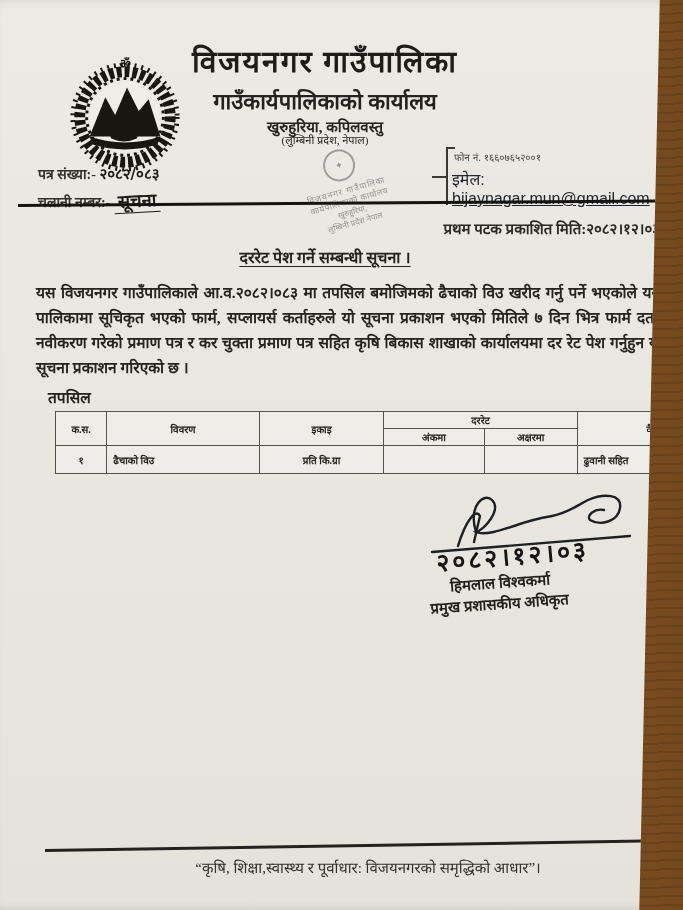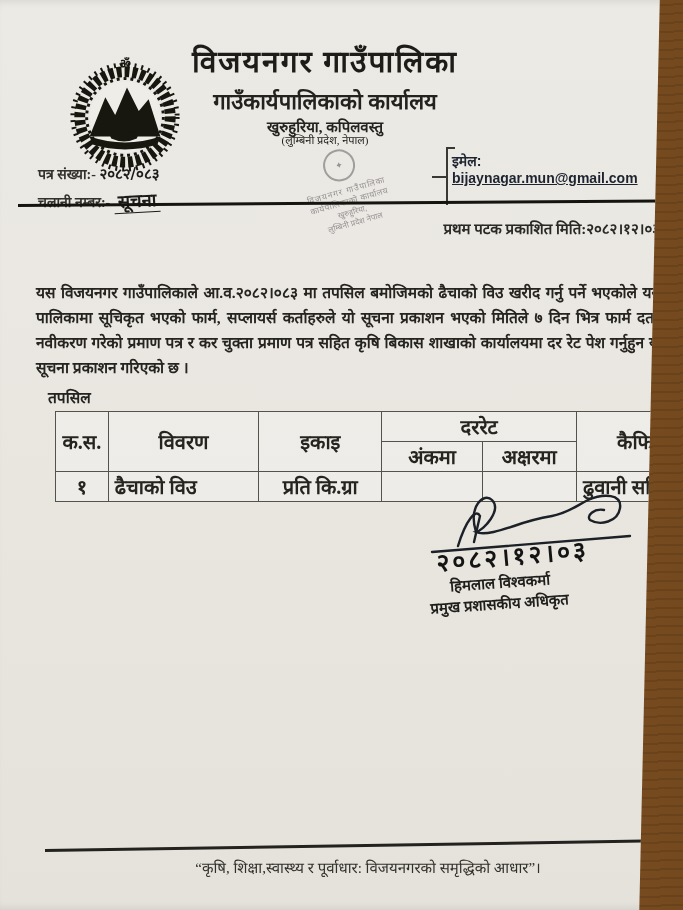--- a/index.html
+++ b/index.html
@@ -103,6 +103,7 @@
   <div class="abs bracket-v"></div>
   <div class="abs bracket-dash"></div>
   <div class="abs contact">
+    <div class="phone">फोन नं. १६६०७६५२००१</div>
     <div class="line">
       <span>इमेल:</span>
       <span class="val">bijaynagar.mun@gmail.com</span>

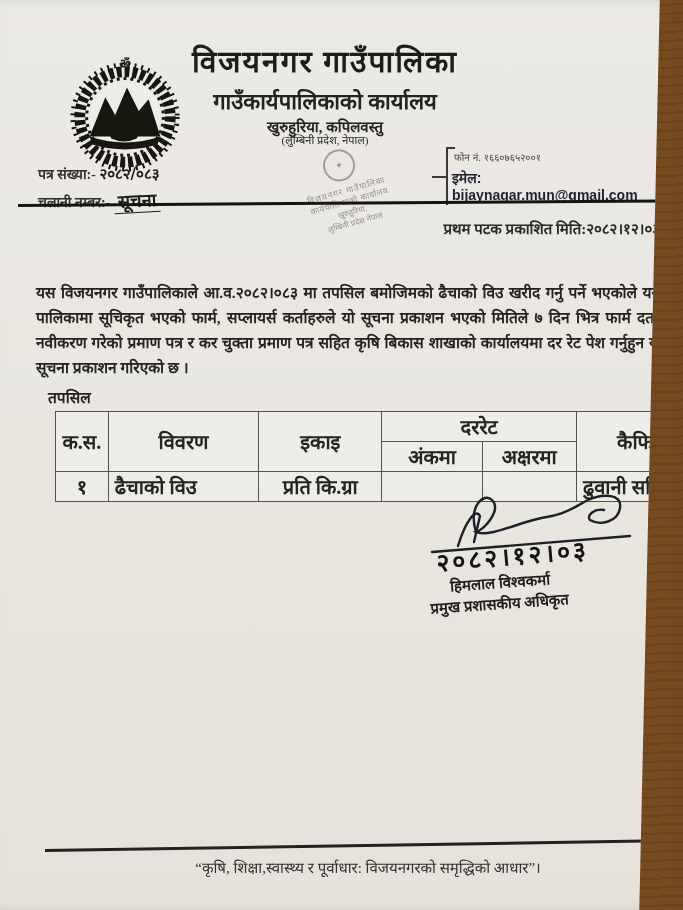--- a/index.html
+++ b/index.html
@@ -27,7 +27,7 @@
   .hand{font-family:"DejaVu Sans",sans-serif;color:#1c1b19;}
   .contact{left:452px;top:148px;width:200px;font-family:"Liberation Sans",sans-serif;}
   .contact .phone{font-size:10px;color:#4a4843;margin:2px 0 4px 2px;}
-  .contact .line{font-size:14px;font-weight:bold;color:#1d2430;margin:3px 0;}
+  .contact .line{font-size:16px;font-weight:normal;color:#1d2430;margin:3px 0;}
   .contact .line .val{text-decoration:underline;}
   .bracket-v{left:446px;top:147px;width:2px;height:58px;background:#3a3833;}
   .bracket-cap{left:446px;top:147px;width:9px;height:2px;background:#3a3833;}

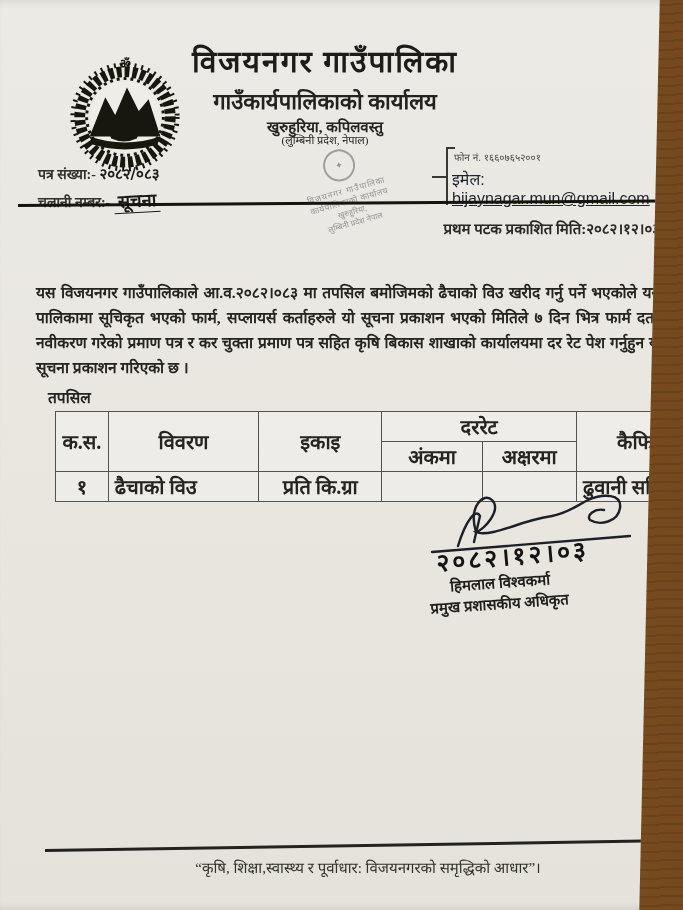--- a/index.html
+++ b/index.html
@@ -114,6 +114,9 @@
 
   <div class="abs published">प्रथम पटक प्रकाशित मिति:२०८२।१२।०३</div>
 
+  <div class="abs center notice-title">
+    <span>दररेट पेश गर्ने सम्बन्धी सूचना  ।</span>
+  </div>
 
   <div class="abs body-par">यस विजयनगर गाउँपालिकाले आ.व.२०८२।०८३ मा तपसिल बमोजिमको ढैचाको विउ खरीद गर्नु पर्ने भएकोले यस पालिकामा सूचिकृत भएको फार्म, सप्लायर्स कर्ताहरुले यो सूचना प्रकाशन भएको मितिले ७ दिन भित्र फार्म दर्ता, नवीकरण गरेको प्रमाण पत्र र कर चुक्ता प्रमाण पत्र सहित कृषि बिकास शाखाको कार्यालयमा दर रेट पेश गर्नुहुन यो सूचना प्रकाशन गरिएको छ ।</div>
 

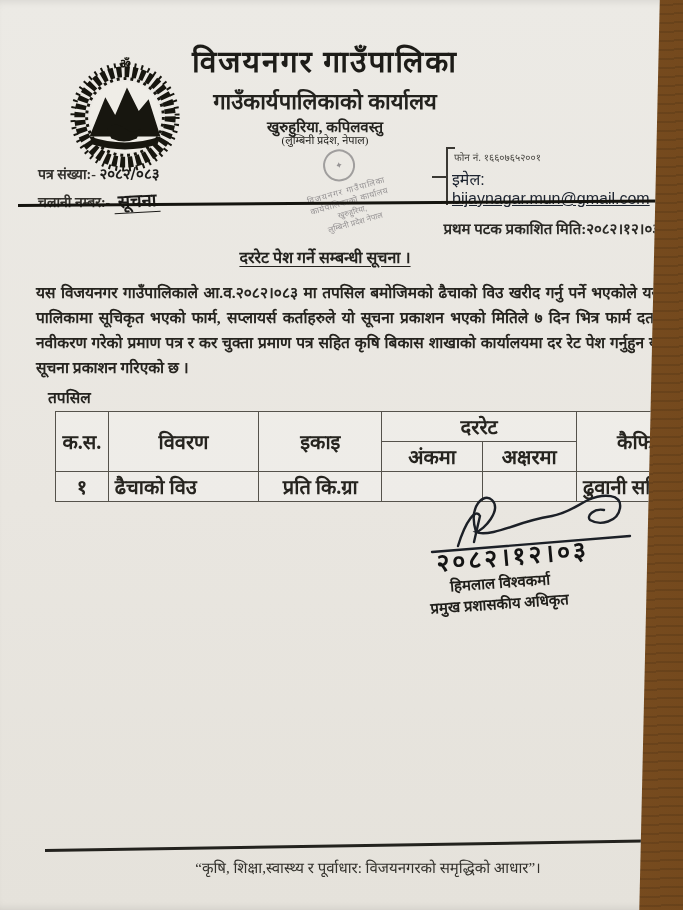--- a/index.html
+++ b/index.html
@@ -38,7 +38,7 @@
   .notice-title span{text-decoration:underline;text-underline-offset:3px;}
   .body-par{left:36px;top:280px;width:626px;font-size:15.5px;line-height:25px;text-align:justify;font-weight:bold;color:#26241f;}
   .tapasil{left:48px;top:386px;font-size:15.5px;font-weight:bold;text-underline-offset:3px;}
-  table.sched{position:absolute;left:55px;top:411px;border-collapse:collapse;font-size:20px;color:#26241f;}
+  table.sched{position:absolute;left:55px;top:411px;border-collapse:collapse;font-size:10px;color:#26241f;}
   table.sched td,table.sched th{border:1.4px solid #55524b;padding:1px 6px;font-weight:bold;background:rgba(255,255,255,.25);}
   table.sched th{text-align:center;}
   .sig-wrap{left:418px;top:486px;width:230px;height:92px;}

